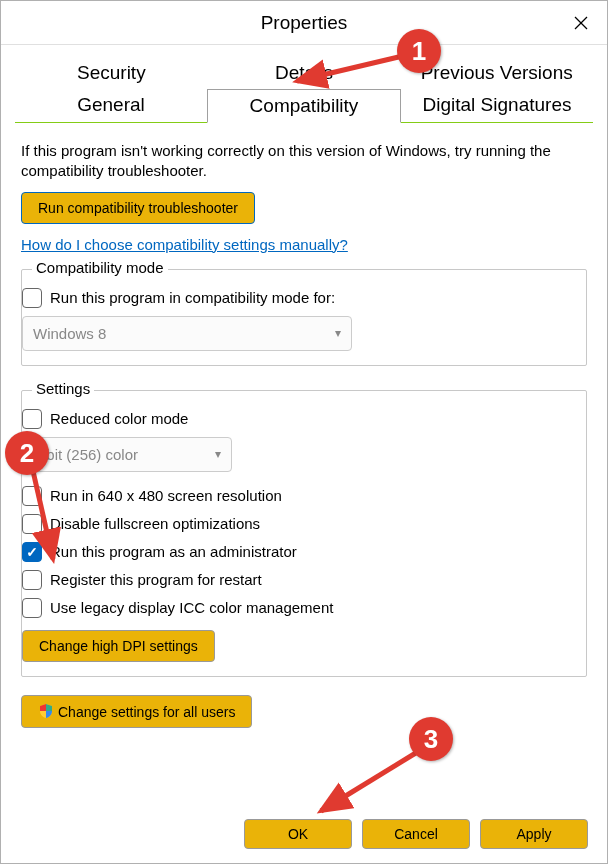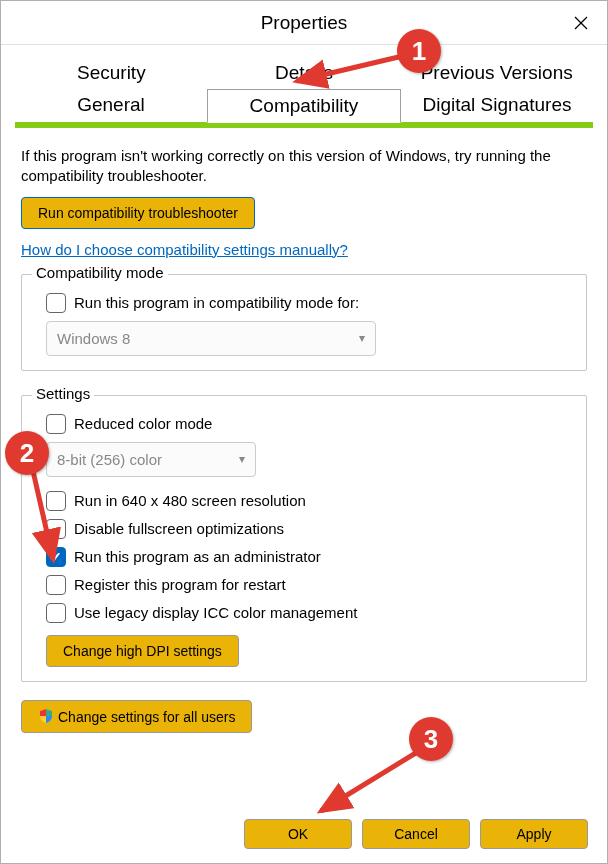--- a/index.html
+++ b/index.html
@@ -62,7 +62,7 @@
     border-bottom: none;
   }
   .tabs-row.row2 {
-    border-bottom: 6px solid #84cc16;
+    border-bottom: 1px solid #84cc16;
   }
   .tab.active {
     background: #fff;

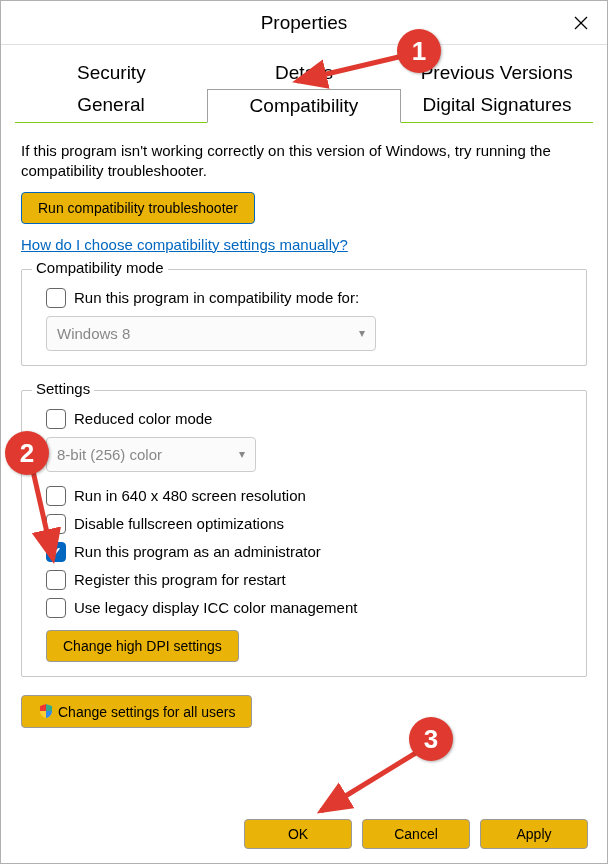--- a/index.html
+++ b/index.html
@@ -102,7 +102,7 @@
   .fieldset {
     border: 1px solid #c8c8c8;
     border-radius: 2px;
-    padding: 10px 12px 14px 24px;
+    padding: 10px 12px 14px 0;
     margin-bottom: 24px;
     position: relative;
   }

